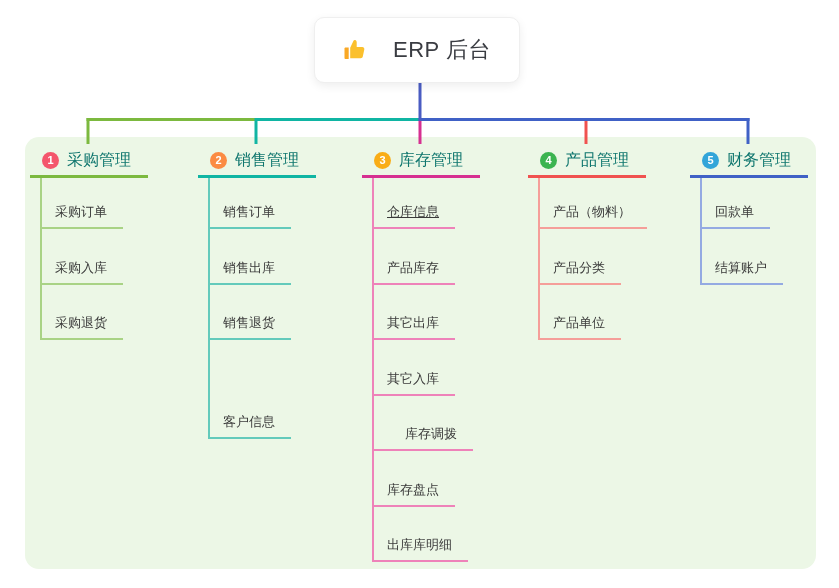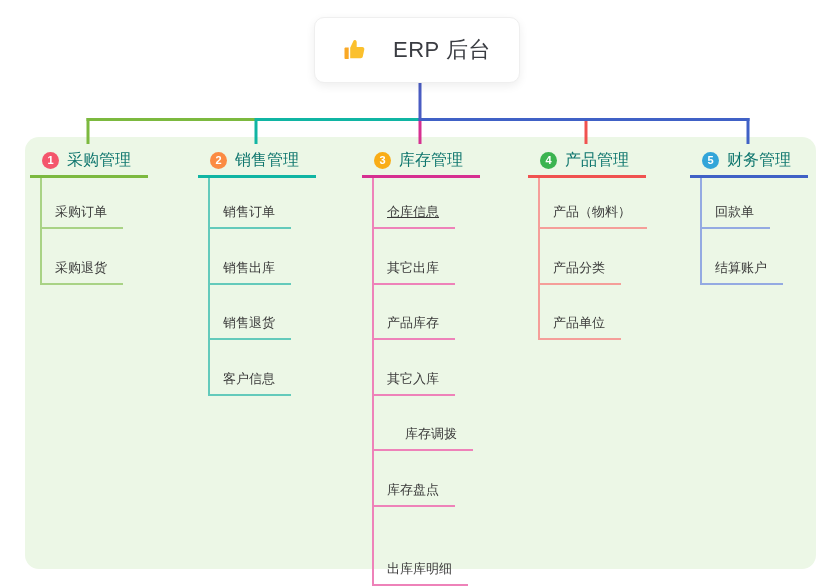--- a/index.html
+++ b/index.html
@@ -95,6 +95,7 @@
         </div>
         <ul class="children" style="border-left-color: rgb(169, 211, 133);">
           <li class="child" style="border-bottom-color: rgb(169, 211, 133);">采购订单</li>
+          <li class="child" style="border-bottom-color: rgb(169, 211, 133);">采购入库</li>
           <li class="child" style="border-bottom-color: rgb(169, 211, 133);">采购退货</li>
         </ul>
       </div>

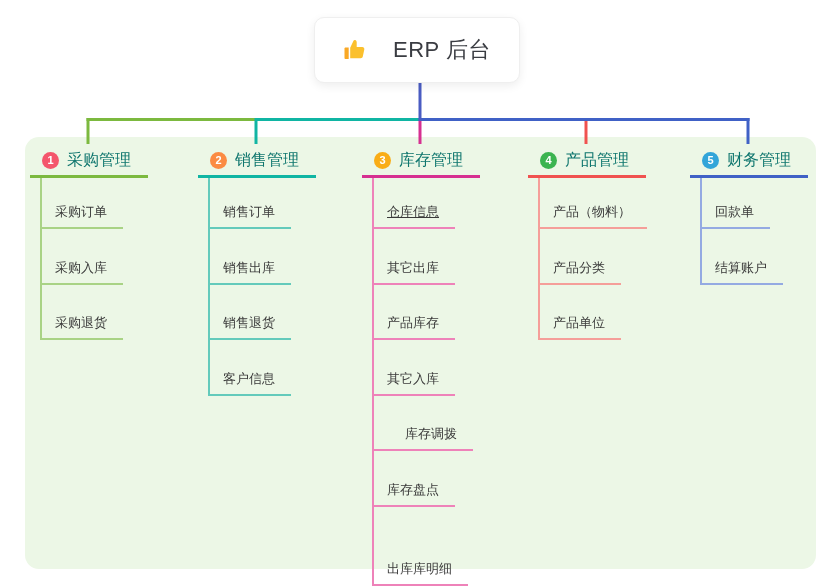--- a/index.html
+++ b/index.html
@@ -118,8 +118,8 @@
         </div>
         <ul class="children" style="border-left-color: rgb(238, 130, 185);">
           <li class="child" style="border-bottom-color: rgb(238, 130, 185); text-decoration: underline;">仓库信息</li>
+          <li class="child" style="border-bottom-color: rgb(238, 130, 185);">产品库存</li>
           <li class="child" style="border-bottom-color: rgb(238, 130, 185);">其它出库</li>
-          <li class="child" style="border-bottom-color: rgb(238, 130, 185);">产品库存</li>
           <li class="child" style="border-bottom-color: rgb(238, 130, 185);">其它入库</li>
           <li class="child" style="border-bottom-color: rgb(238, 130, 185); padding-left: 31px;">库存调拨</li>
           <li class="child" style="border-bottom-color: rgb(238, 130, 185); font-family: Liberation Serif, serif;">库存盘点</li>

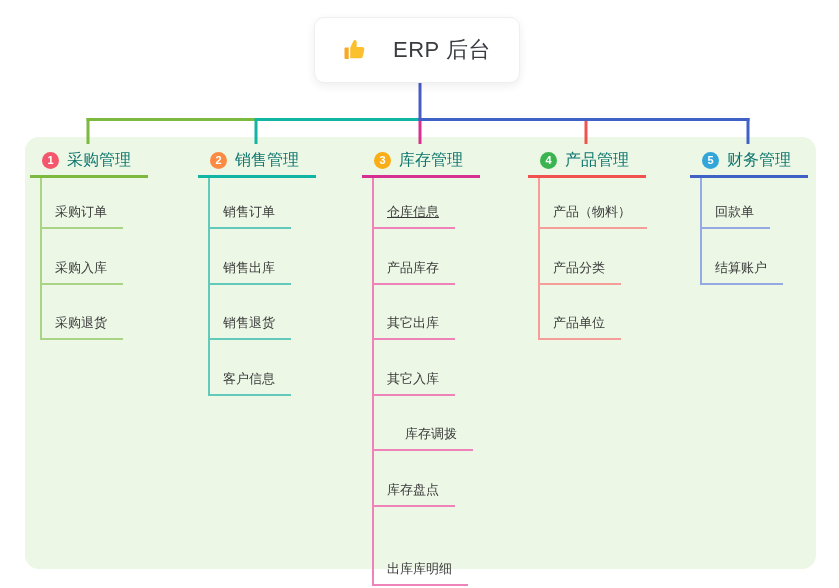--- a/index.html
+++ b/index.html
@@ -108,7 +108,7 @@
           <li class="child" style="border-bottom-color: rgb(99, 202, 187);">销售订单</li>
           <li class="child" style="border-bottom-color: rgb(99, 202, 187);">销售出库</li>
           <li class="child" style="border-bottom-color: rgb(99, 202, 187);">销售退货</li>
-          <li class="child" style="border-bottom-color: rgb(99, 202, 187);">客户信息</li>
+          <li class="child" style="border-bottom-color: rgb(99, 202, 187); margin-top: 43px;">客户信息</li>
         </ul>
       </div>
       <div class="branch" style="left: 362px;">

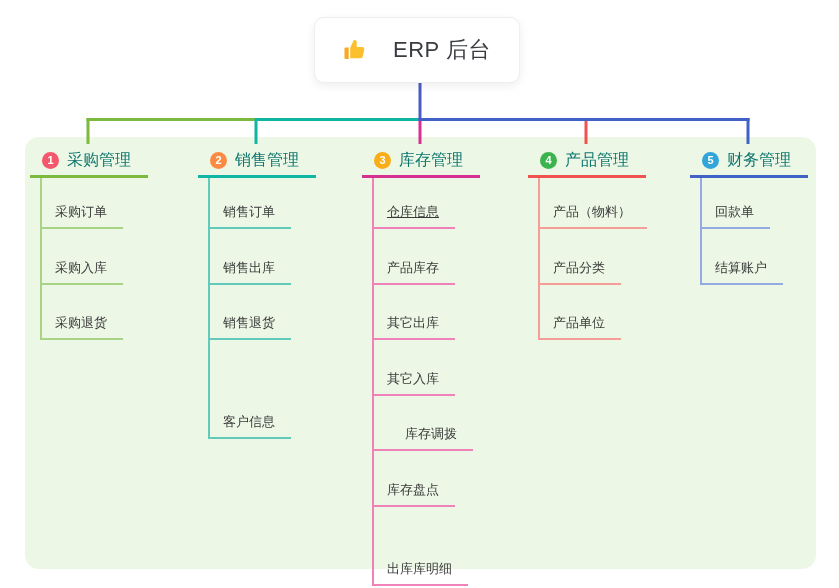--- a/index.html
+++ b/index.html
@@ -123,7 +123,7 @@
           <li class="child" style="border-bottom-color: rgb(238, 130, 185);">其它入库</li>
           <li class="child" style="border-bottom-color: rgb(238, 130, 185); padding-left: 31px;">库存调拨</li>
           <li class="child" style="border-bottom-color: rgb(238, 130, 185); font-family: Liberation Serif, serif;">库存盘点</li>
-          <li class="child" style="border-bottom-color: rgb(238, 130, 185); margin-top: 24px;">出库库明细</li>
+          <li class="child" style="border-bottom-color: rgb(238, 130, 185);">出库库明细</li>
         </ul>
       </div>
       <div class="branch" style="left: 528px;">

